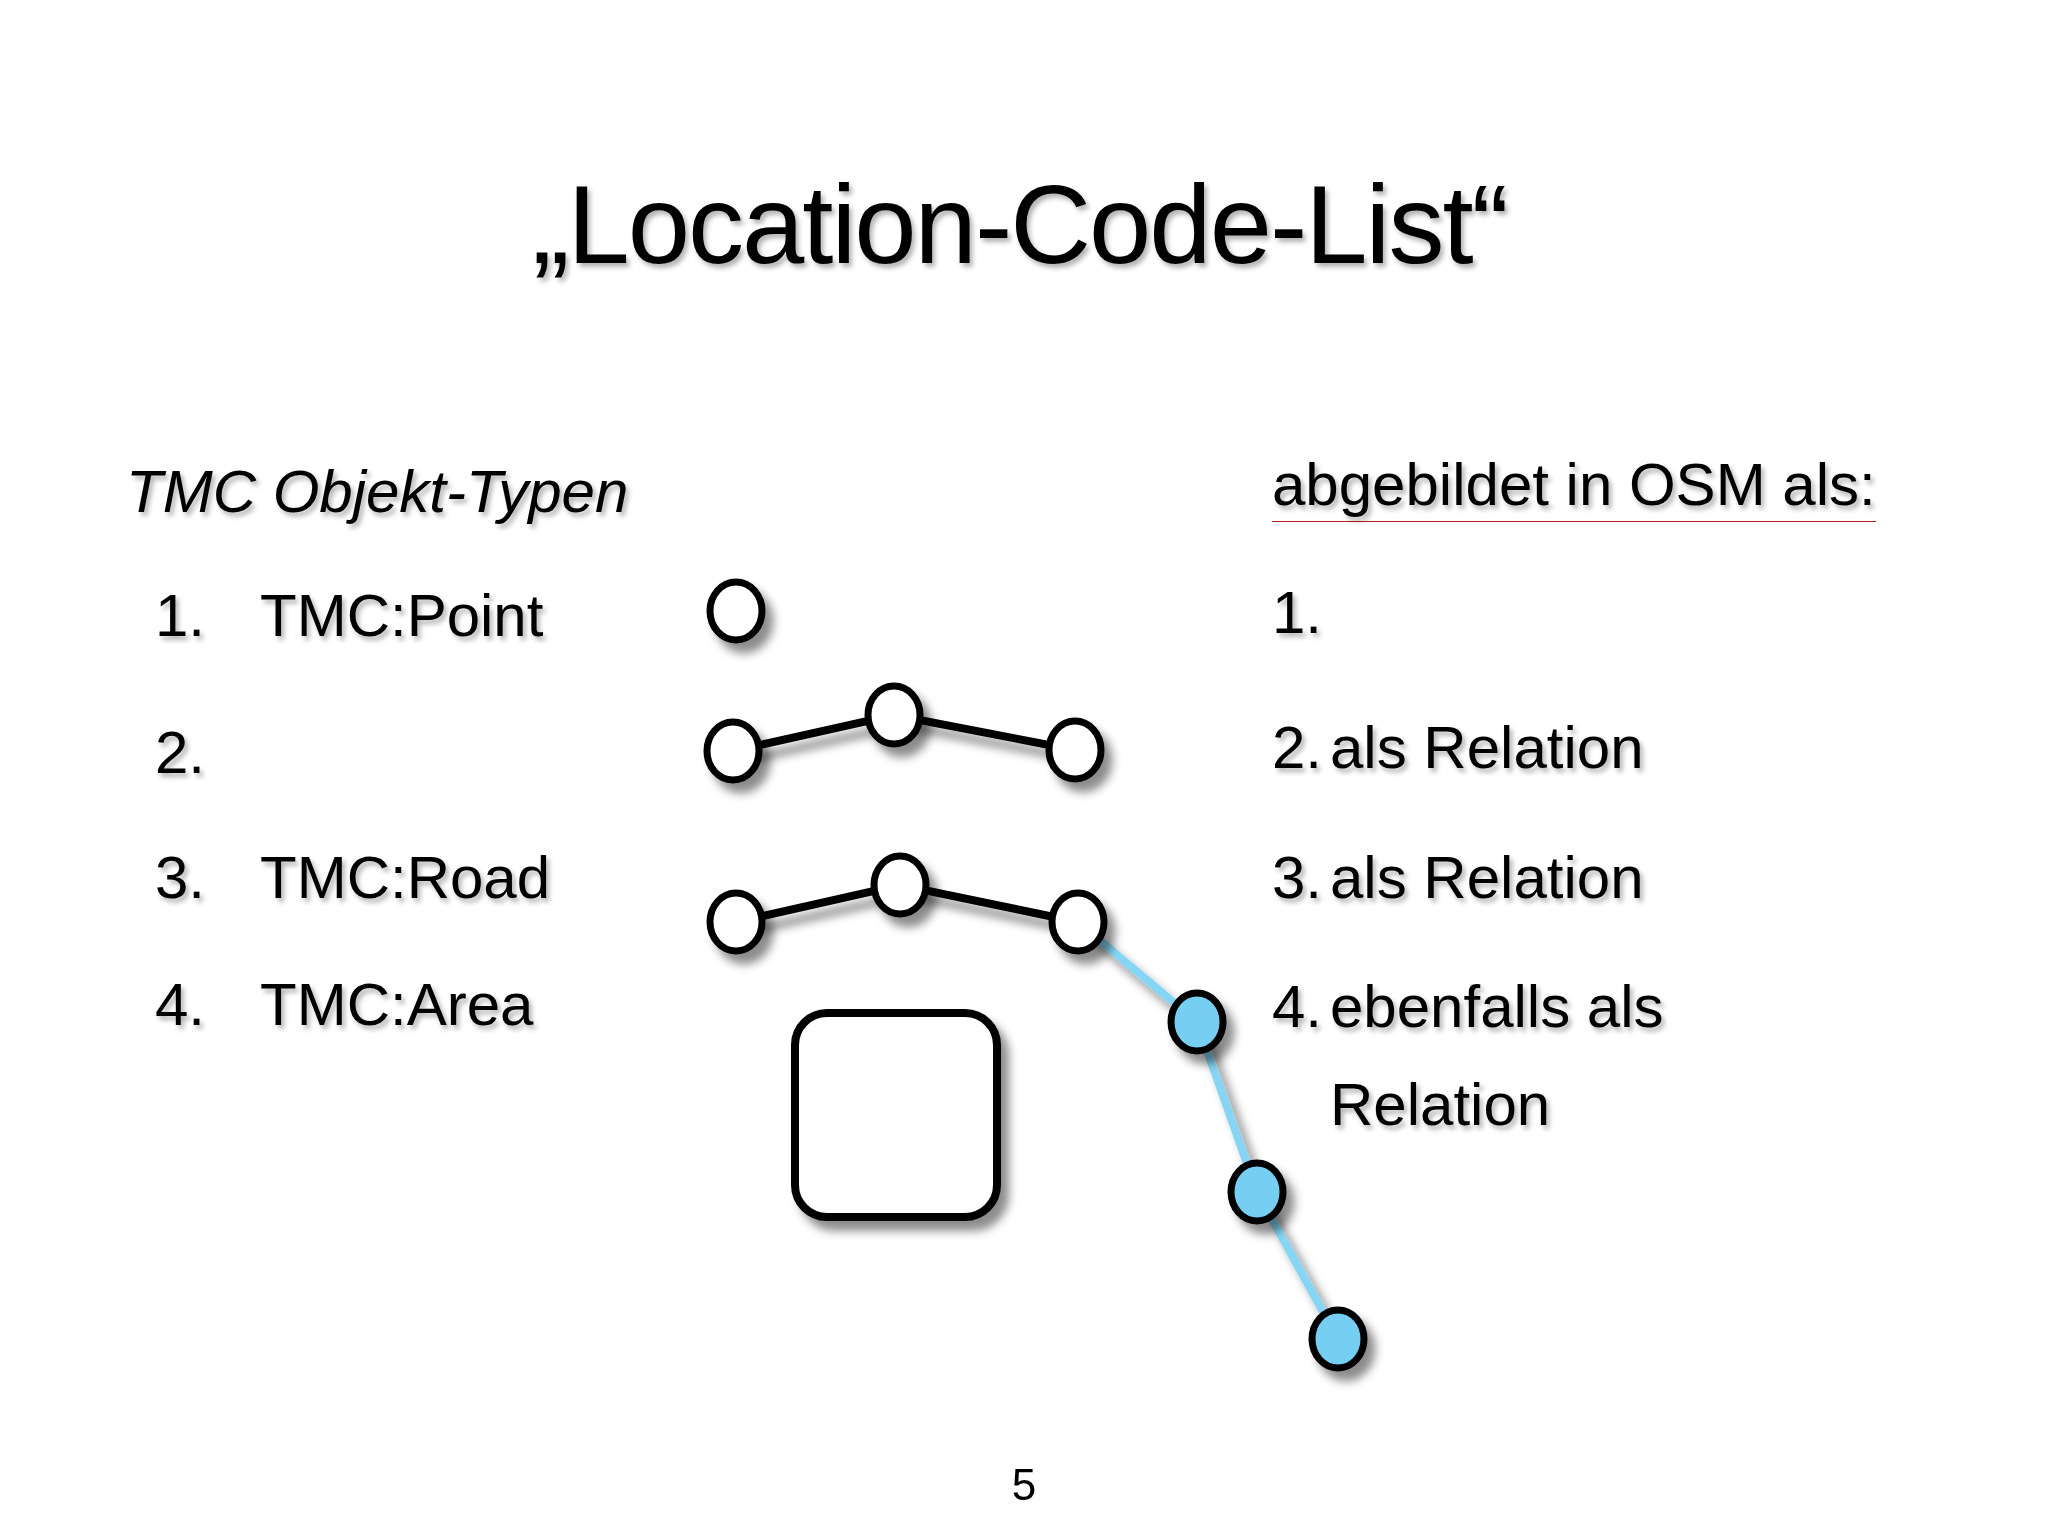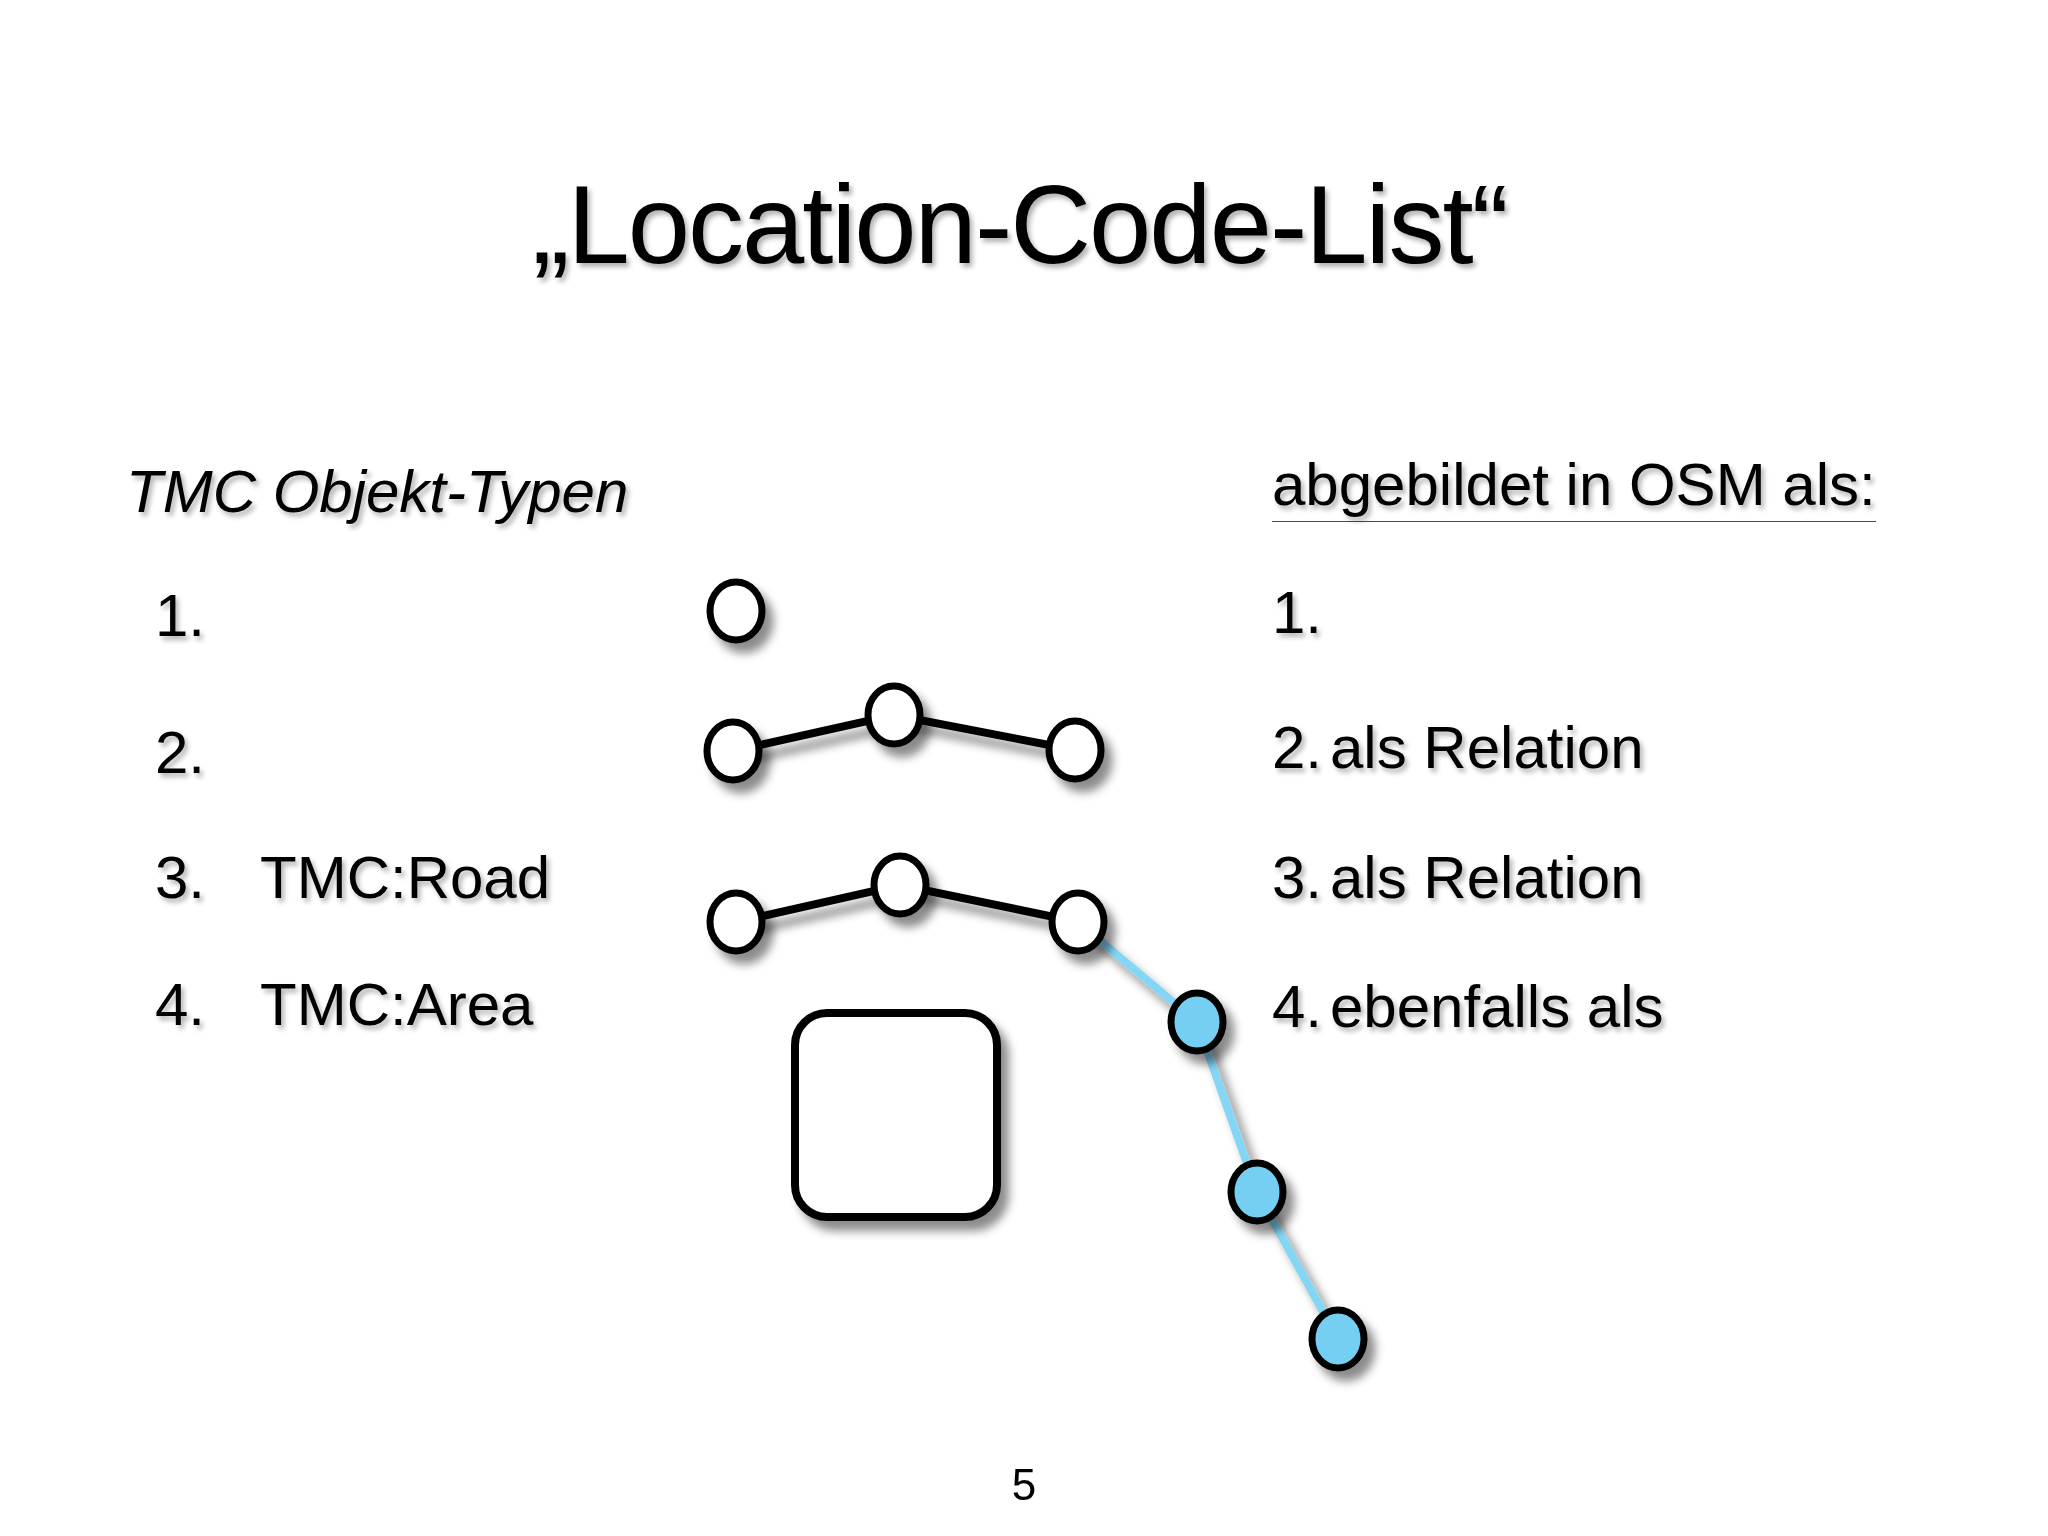--- a/index.html
+++ b/index.html
@@ -41,6 +41,7 @@
 
   <div class="item shadowed l-item l1">
     <span class="num">1.</span>
+    <span class="lbl">TMC:Point</span>
   </div>
   <div class="item shadowed l-item l2">
     <span class="num">2.</span>

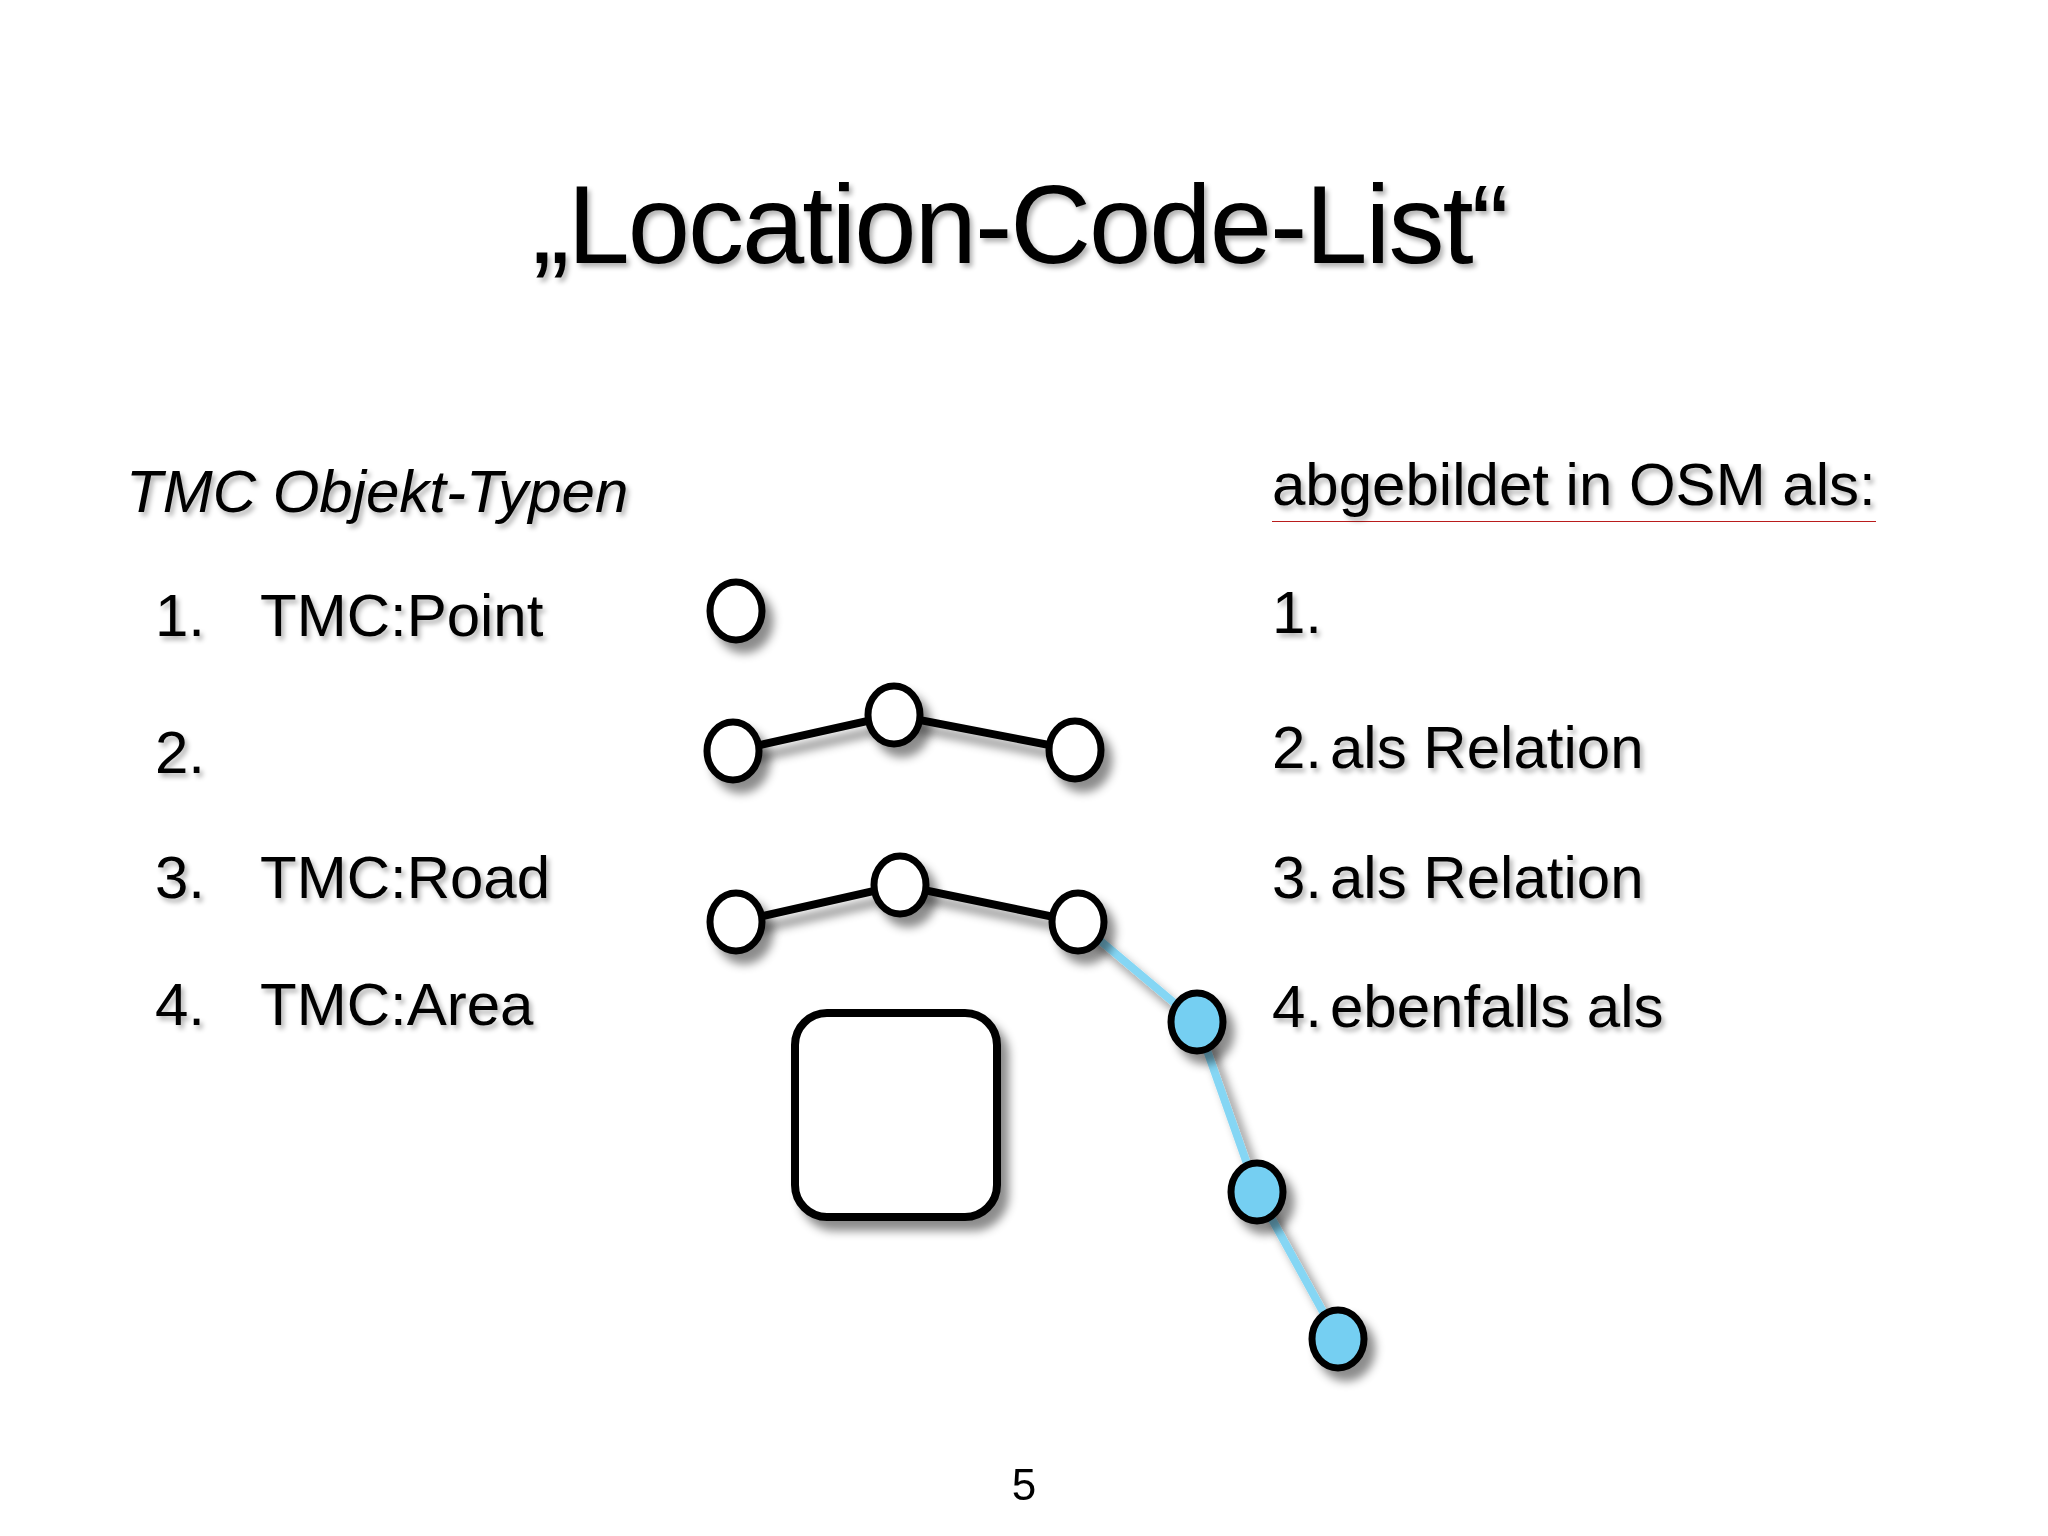--- a/index.html
+++ b/index.html
@@ -70,6 +70,7 @@
     <span class="num">4.</span>
     <span class="lbl">
       <span class="lbl-line">ebenfalls als</span>
+      <span class="lbl-line2">Relation</span>
     </span>
   </div>
 

